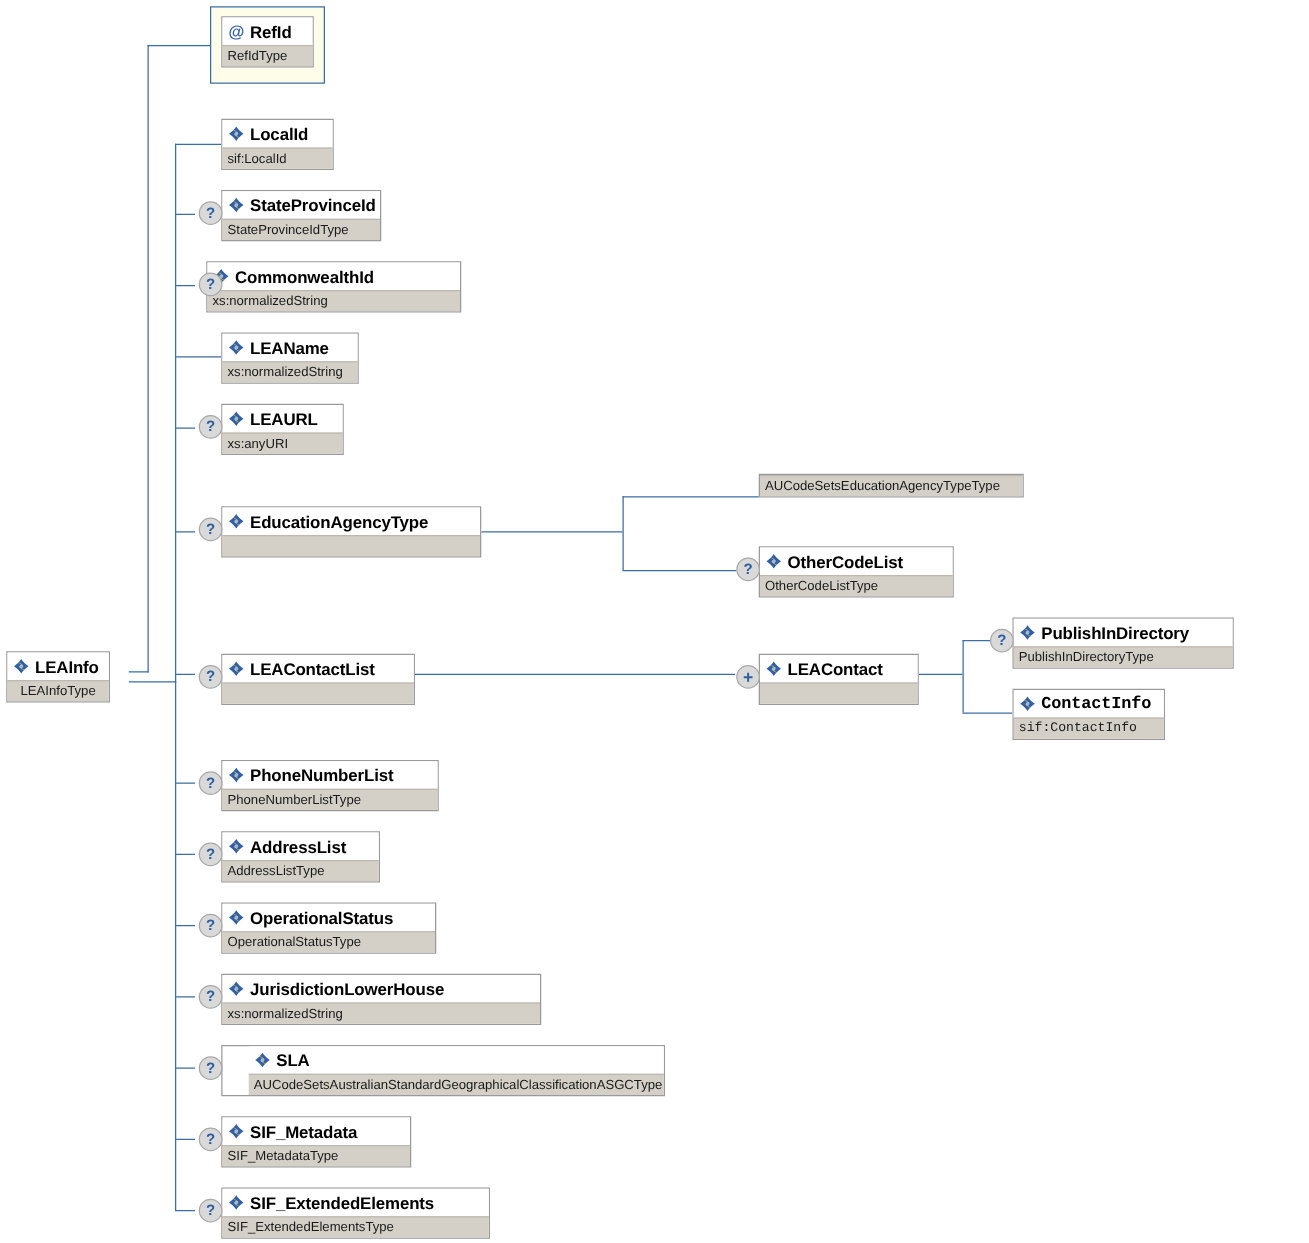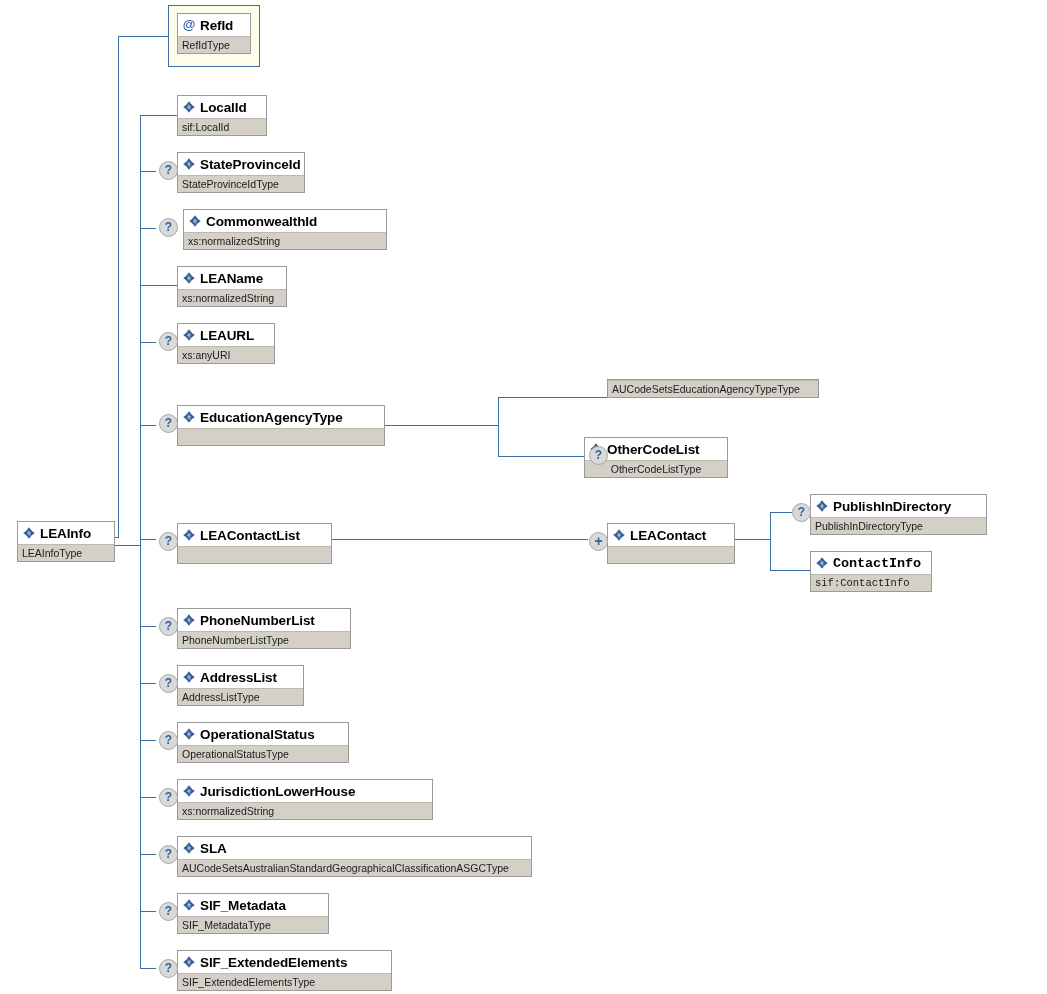--- a/index.html
+++ b/index.html
@@ -145,7 +145,7 @@
         <div class="type">StateProvinceIdType</div>
       </div>
       <div class="opt" style="left: 159px; top: 161px;">?</div>
-      <div class="node" style="left: 183px; top: 209px; width: 204px;">
+      <div class="node" style="left: 165px; top: 209px; width: 204px;">
         <div class="name">
           <span class="ico">
             <svg width="14" height="14" viewBox="0 0 14 14">

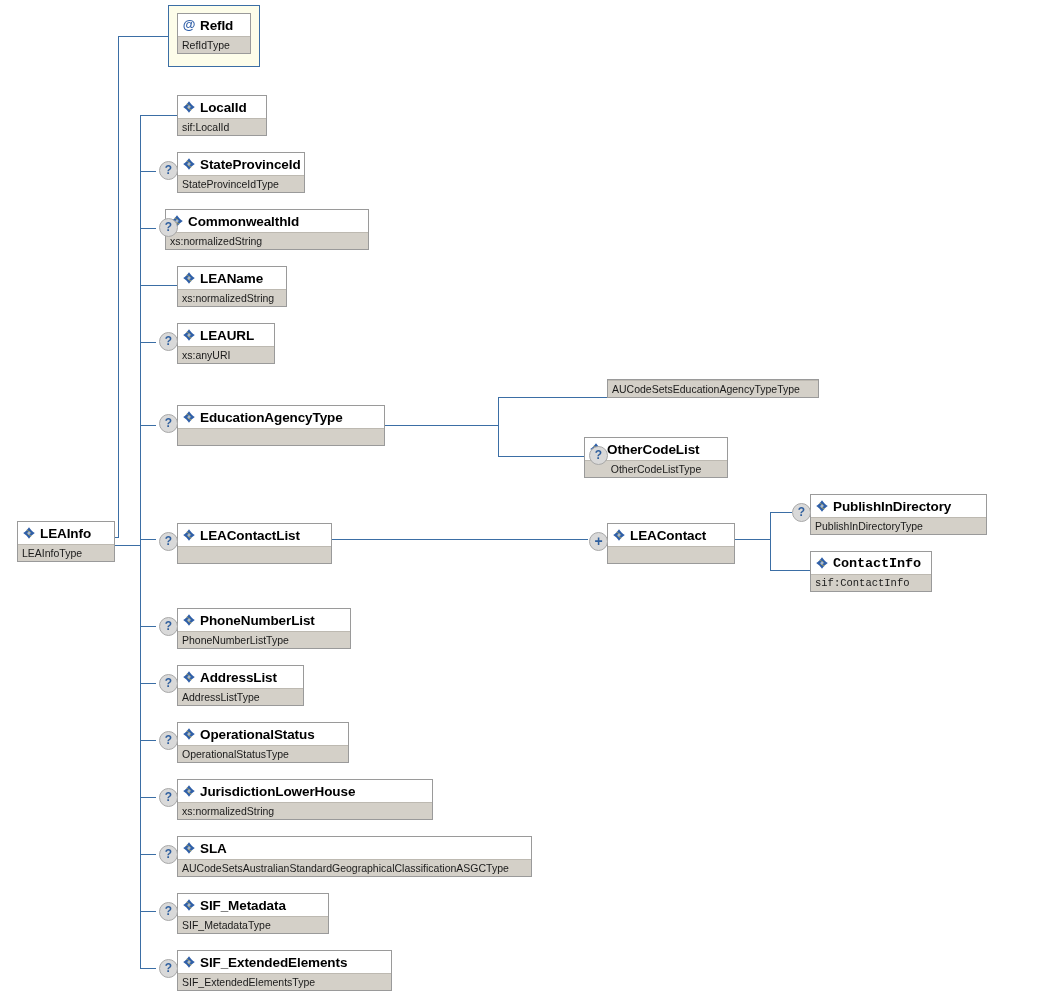--- a/index.html
+++ b/index.html
@@ -211,7 +211,7 @@
       <div class="node" style="left: 607px; top: 379px; width: 212px;">
         <div class="type">AUCodeSetsEducationAgencyTypeType</div>
       </div>
-      <div class="node" style="left: 584px; top: 437px; width: 144px; text-align: center;">
+      <div class="node" style="left: 607px; top: 437px; width: 156px;">
         <div class="name">
           <span class="ico">
             <svg width="14" height="14" viewBox="0 0 14 14">

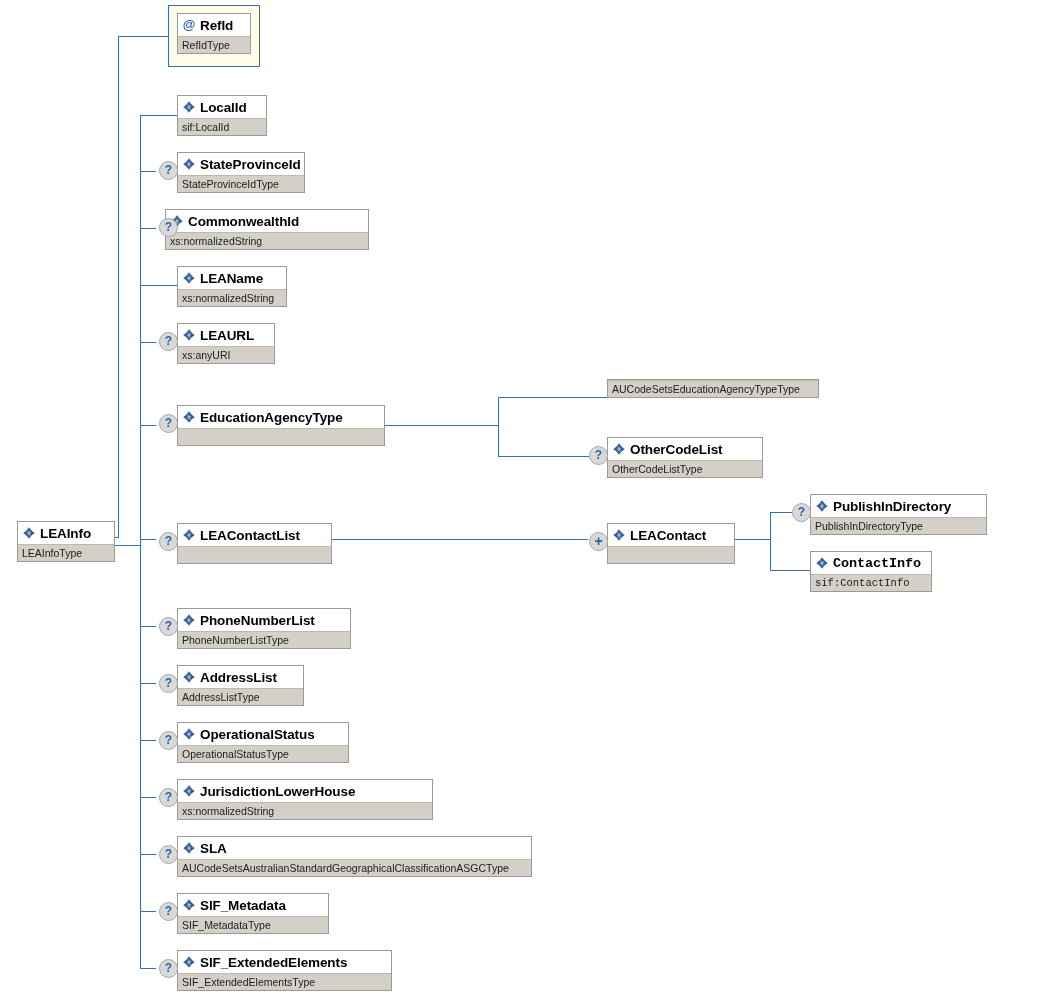--- a/index.html
+++ b/index.html
@@ -87,7 +87,7 @@
       <div class="ln h" style="left: 770px; top: 570px; width: 40px;"></div>
     </div>
   <div id="nodes">
-      <div class="node" style="left: 17px; top: 521px; width: 98px;">
+      <div class="node" style="left: 5px; top: 521px; width: 83px; text-align: center;">
         <div class="name">
           <span class="ico">
             <svg width="14" height="14" viewBox="0 0 14 14">

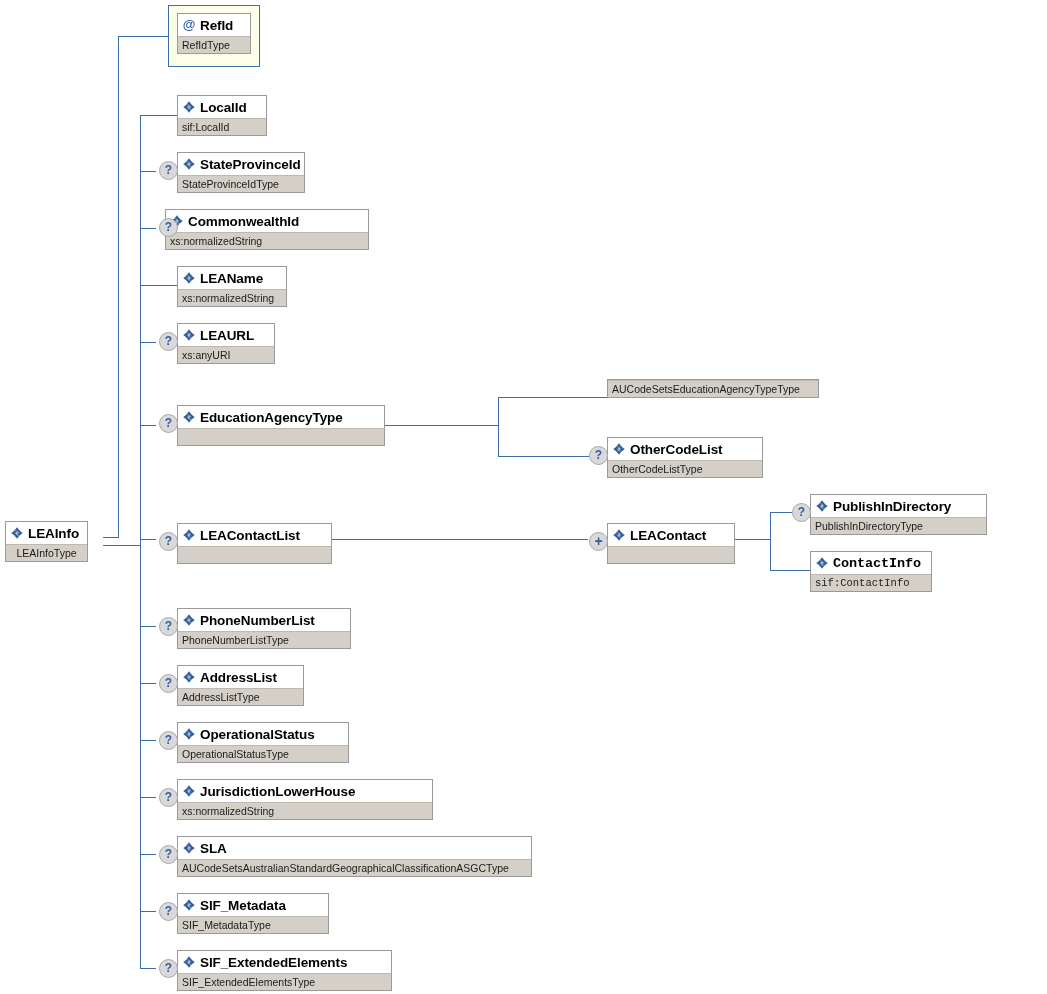--- a/index.html
+++ b/index.html
@@ -354,7 +354,7 @@
         <div class="type">xs:normalizedString</div>
       </div>
       <div class="opt" style="left: 159px; top: 788px;">?</div>
-      <div class="node" style="left: 177px; top: 836px; width: 355px;">
+      <div class="node" style="left: 177px; top: 836px; width: 355px; padding-left: 21px;">
         <div class="name">
           <span class="ico">
             <svg width="14" height="14" viewBox="0 0 14 14">

